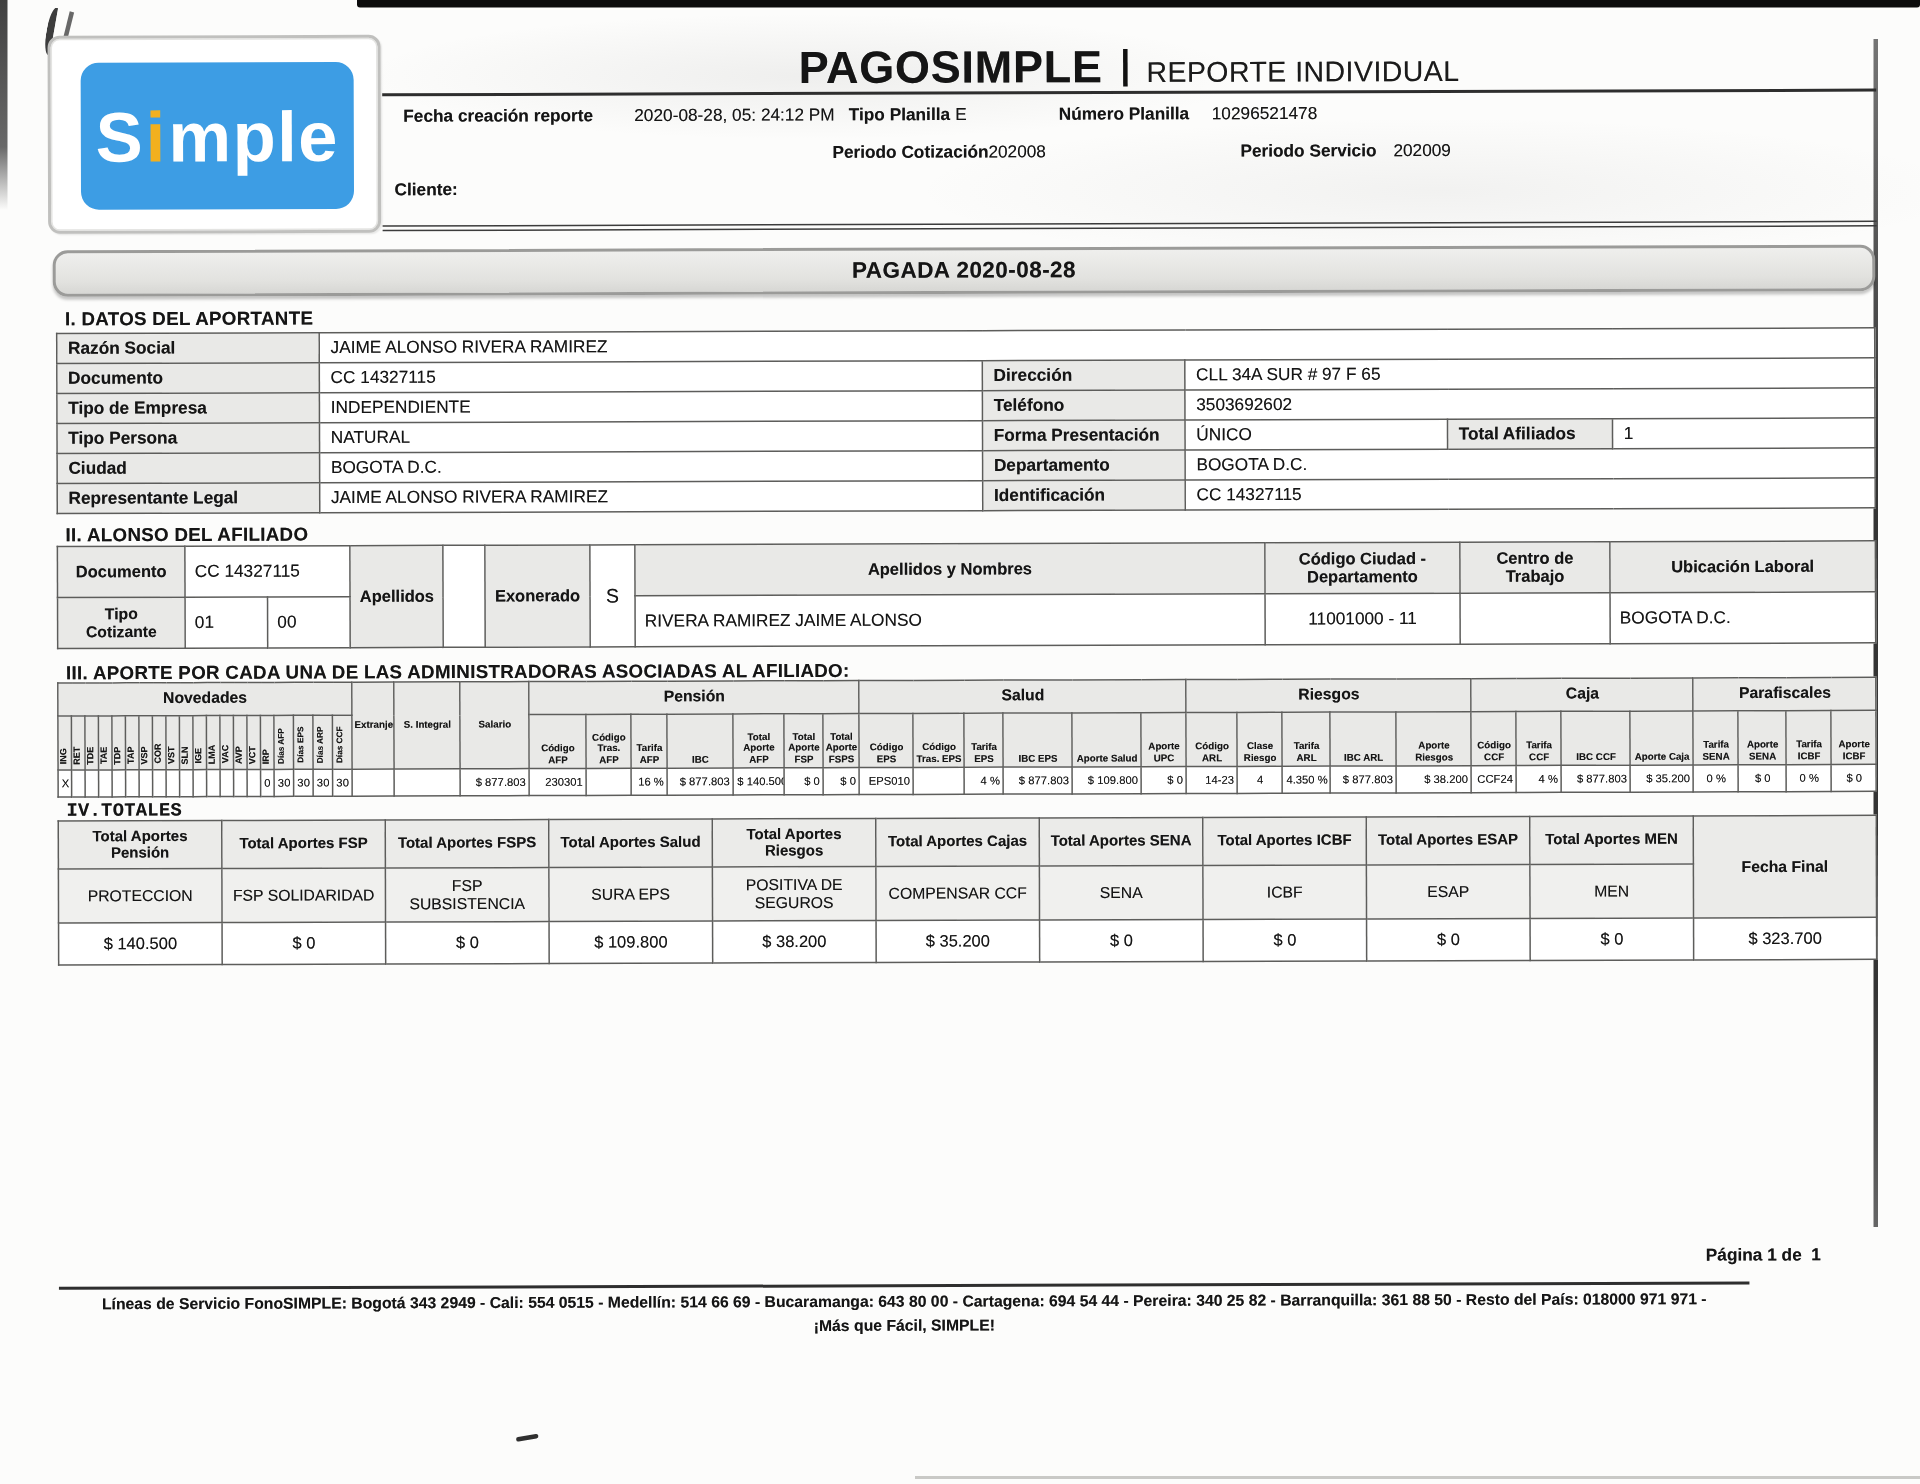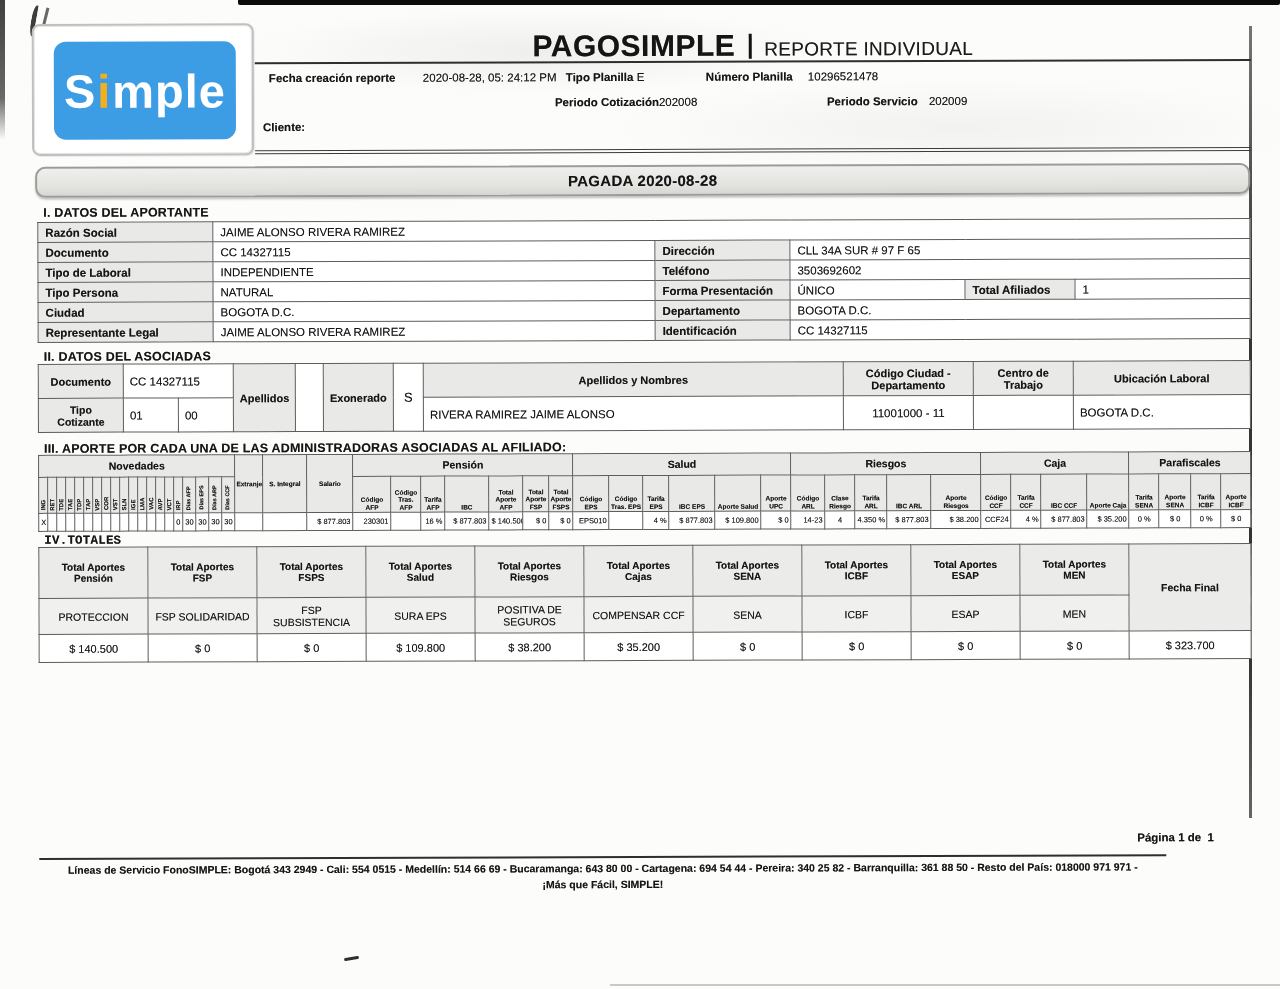--- a/index.html
+++ b/index.html
@@ -167,7 +167,7 @@
       <td colspan="3">CLL 34A SUR # 97 F 65</td>
     </tr>
     <tr>
-      <td class="lbl">Tipo de Laboral</td>
+      <td class="lbl">Tipo de Empresa</td>
       <td>INDEPENDIENTE</td>
       <td class="lbl">Teléfono</td>
       <td colspan="3">3503692602</td>

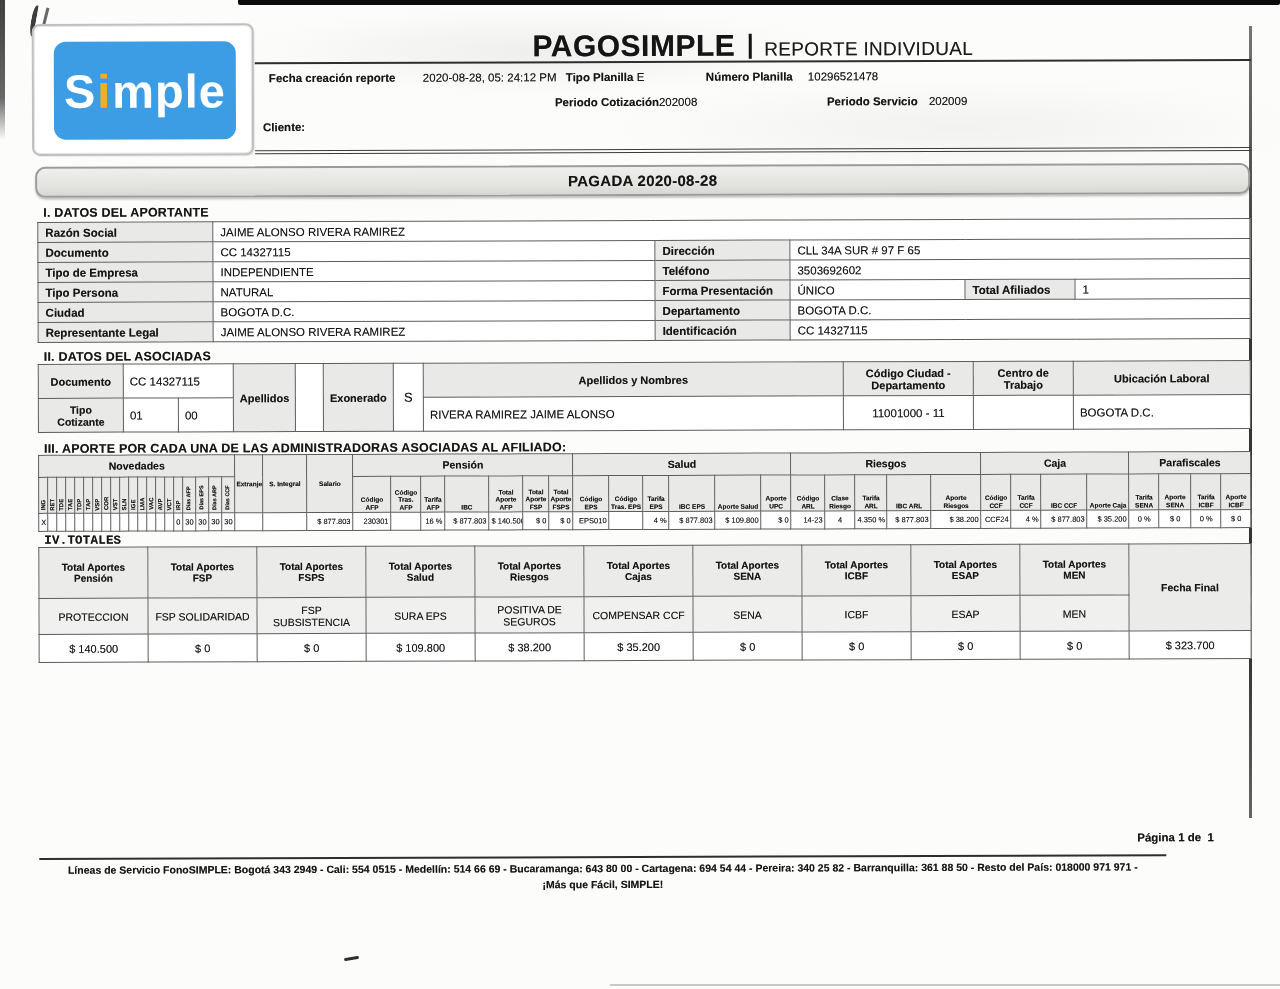--- a/index.html
+++ b/index.html
@@ -195,7 +195,7 @@
   </tbody>
     </table>
 
-  <div class="sec-title" style="top:348px;">II. DATOS DEL ASOCIADAS</div>
+  <div class="sec-title" style="top:348px;">II. ALONSO DEL AFILIADO</div>
   <table class="t2">
     <colgroup>
         <col style="width:85px">

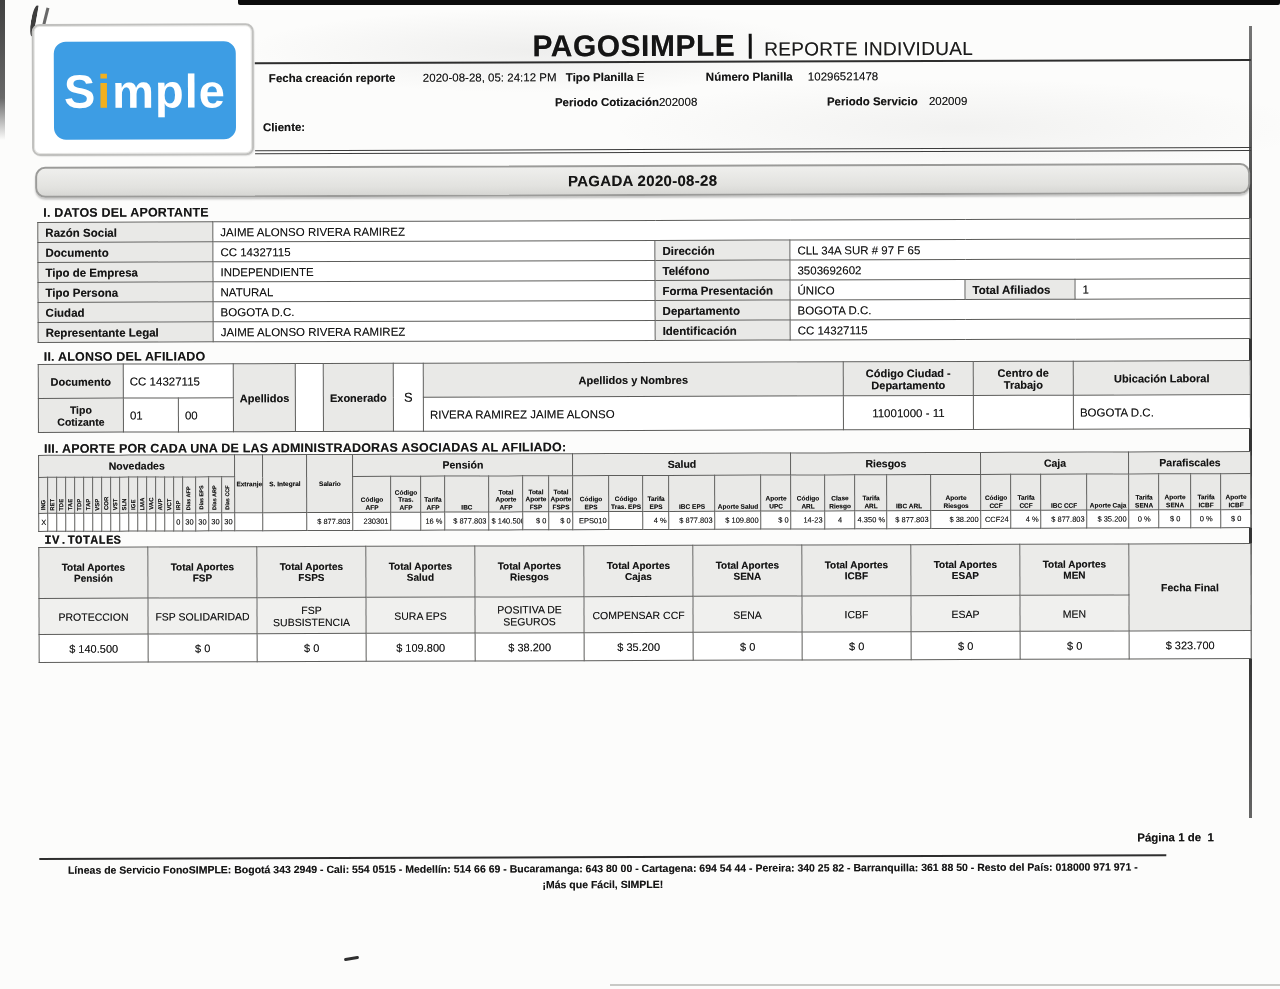--- a/index.html
+++ b/index.html
@@ -88,7 +88,7 @@
 
   
   .t4 { top:545px; width:1212px; text-align:center; }
-  .t4 th { background:#ebebe9; font-weight:bold; font-size:10px; height:32px; padding:14px; }
+  .t4 th { background:#ebebe9; font-weight:bold; font-size:10px; height:32px; padding:2px; }
   .t4 .entity td { background:#f0f0ee; font-size:10.5px; height:36px; padding:2px 4px; }
   .t4 .vals td { font-size:11px; height:28px; }
   .t4 .final { background:#ebebe9; font-weight:bold; font-size:10.5px; }

